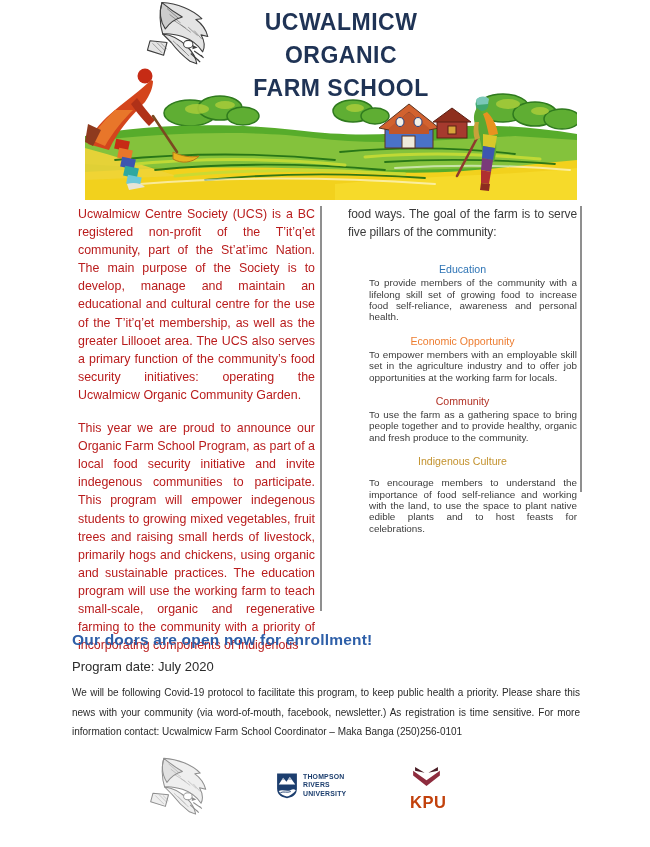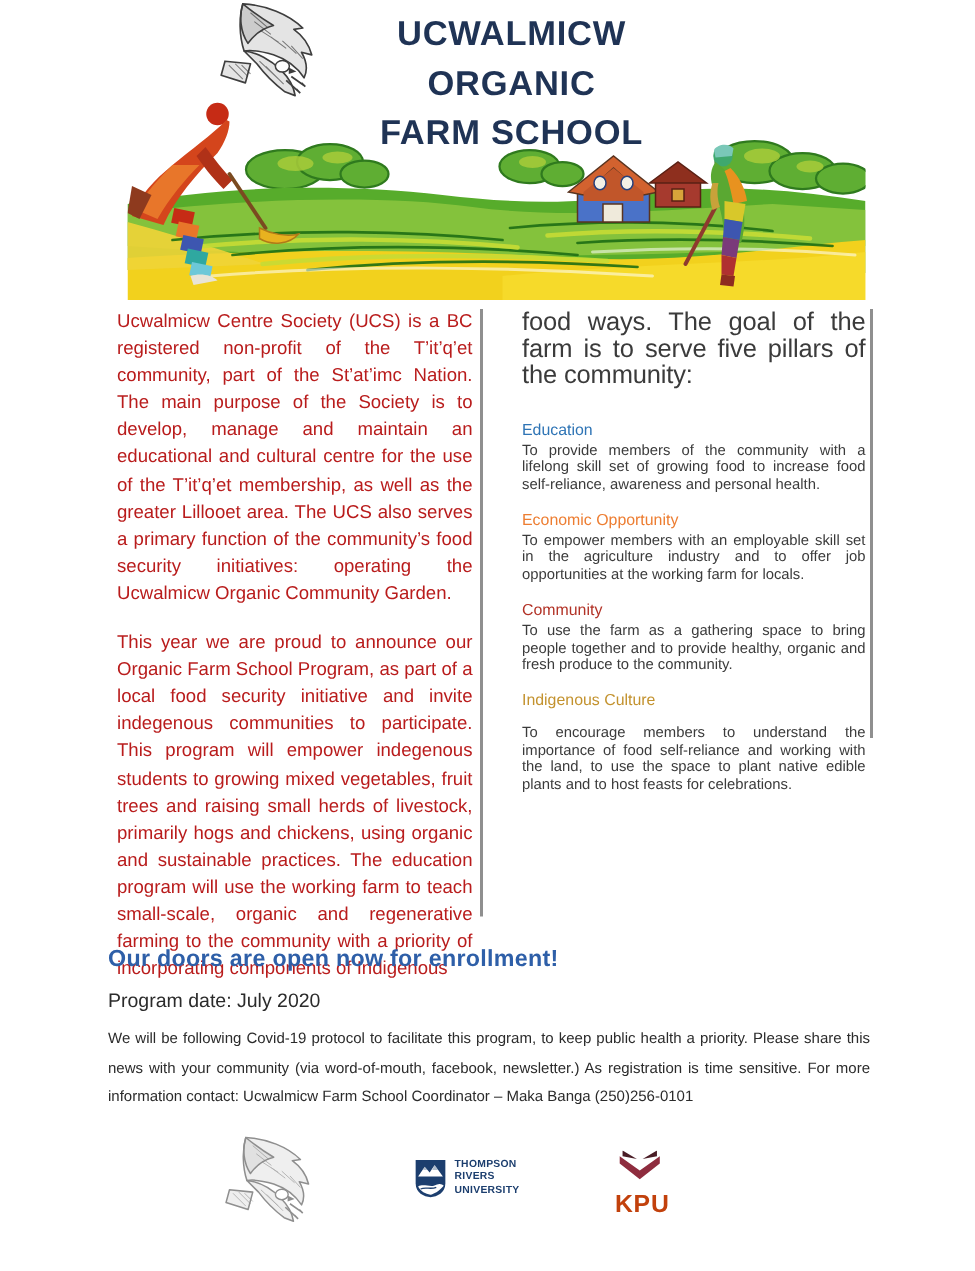--- a/index.html
+++ b/index.html
@@ -28,7 +28,7 @@
   .right-rule  { left:580px; top:206px; width:1.5px; height:286px; background:#8f8f8f; }
 
   .right-col { left:348px; top:206px; width:229px; color:#3b3b3b; }
-  .right-col .intro { font-size:17px; line-height:17.6px; text-align:justify; letter-spacing:-.1px; }
+  .right-col .intro { font-size:12px; line-height:17.6px; text-align:justify; letter-spacing:-.1px; }
   .pillars { margin-top:22px; }
   .pillar { margin-bottom:12px; }
   .pillar .pillar-heading { font-size:10.6px; font-weight:400; line-height:13px; margin-bottom:1px; }

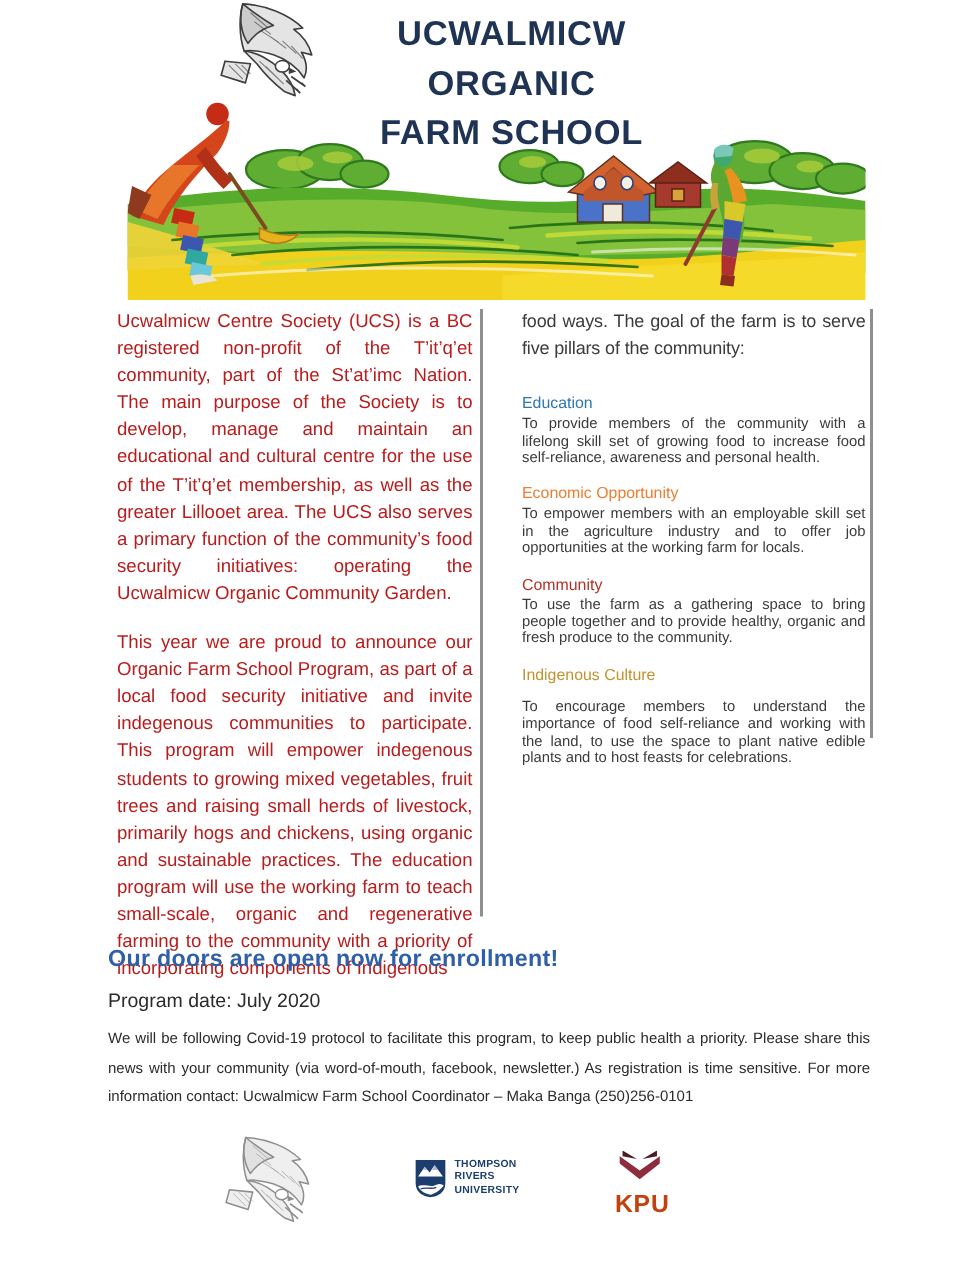--- a/index.html
+++ b/index.html
@@ -31,7 +31,7 @@
   .right-col .intro { font-size:12px; line-height:17.6px; text-align:justify; letter-spacing:-.1px; }
   .pillars { margin-top:22px; }
   .pillar { margin-bottom:12px; }
-  .pillar .pillar-heading { font-size:10.6px; font-weight:400; line-height:13px; margin-bottom:1px; }
+  .pillar .pillar-heading { font-size:10.6px; font-weight:400; line-height:13px; margin-bottom:1px;text-align:center; }
   .pillar .pillar-body { font-size:9.9px; line-height:11.4px; text-align:justify; }
   .pillar.extra-gap .pillar-body { margin-top:9px; }
 

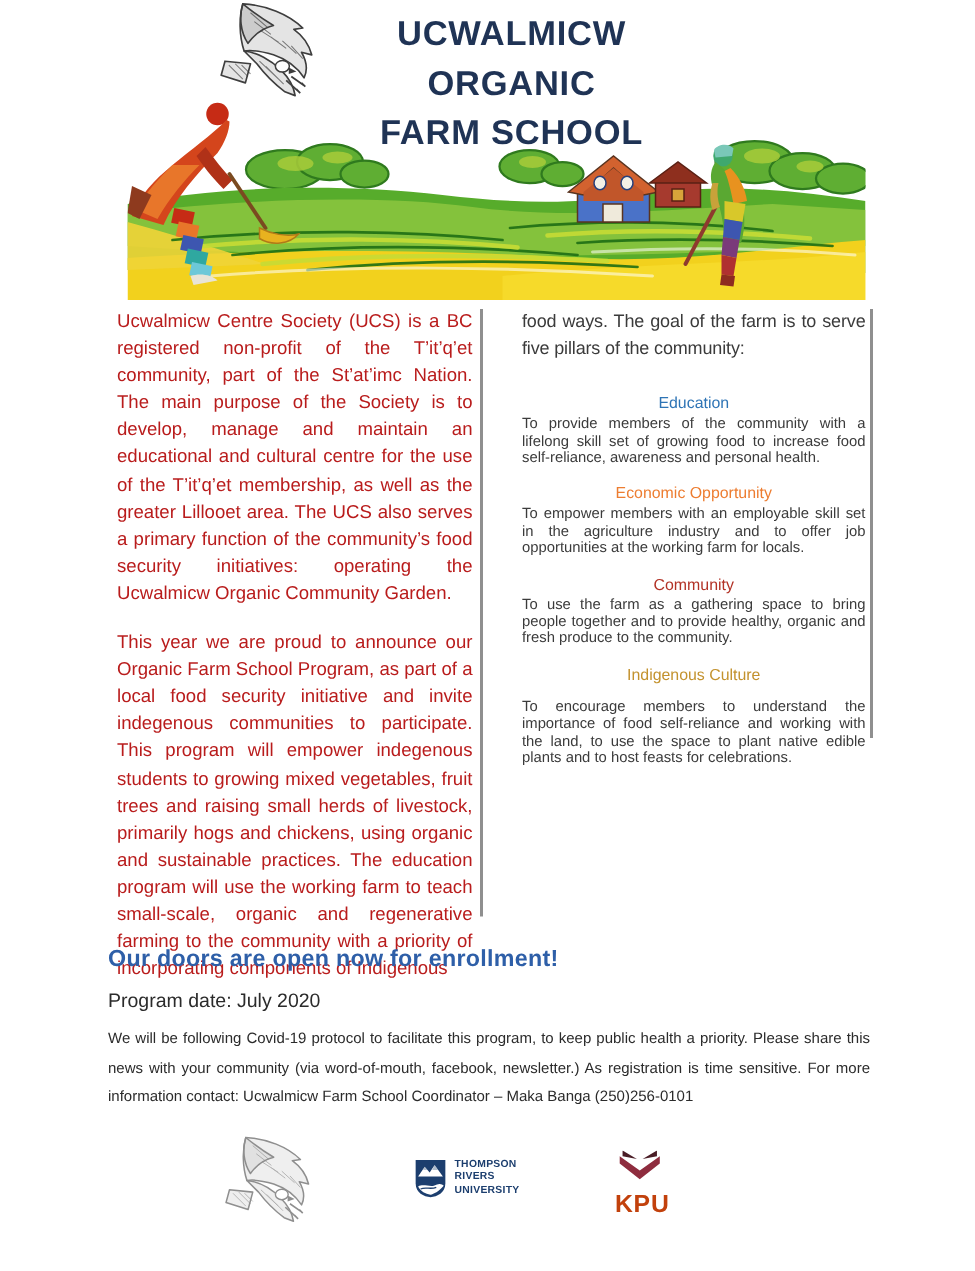--- a/index.html
+++ b/index.html
@@ -32,7 +32,7 @@
   .pillars { margin-top:22px; }
   .pillar { margin-bottom:12px; }
   .pillar .pillar-heading { font-size:10.6px; font-weight:400; line-height:13px; margin-bottom:1px;text-align:center; }
-  .pillar .pillar-body { font-size:9.9px; line-height:11.4px; text-align:justify; }
+  .pillar .pillar-body { font-size:9.9px; line-height:11.4px; text-align:justify;margin-left:21px; }
   .pillar.extra-gap .pillar-body { margin-top:9px; }
 
   

